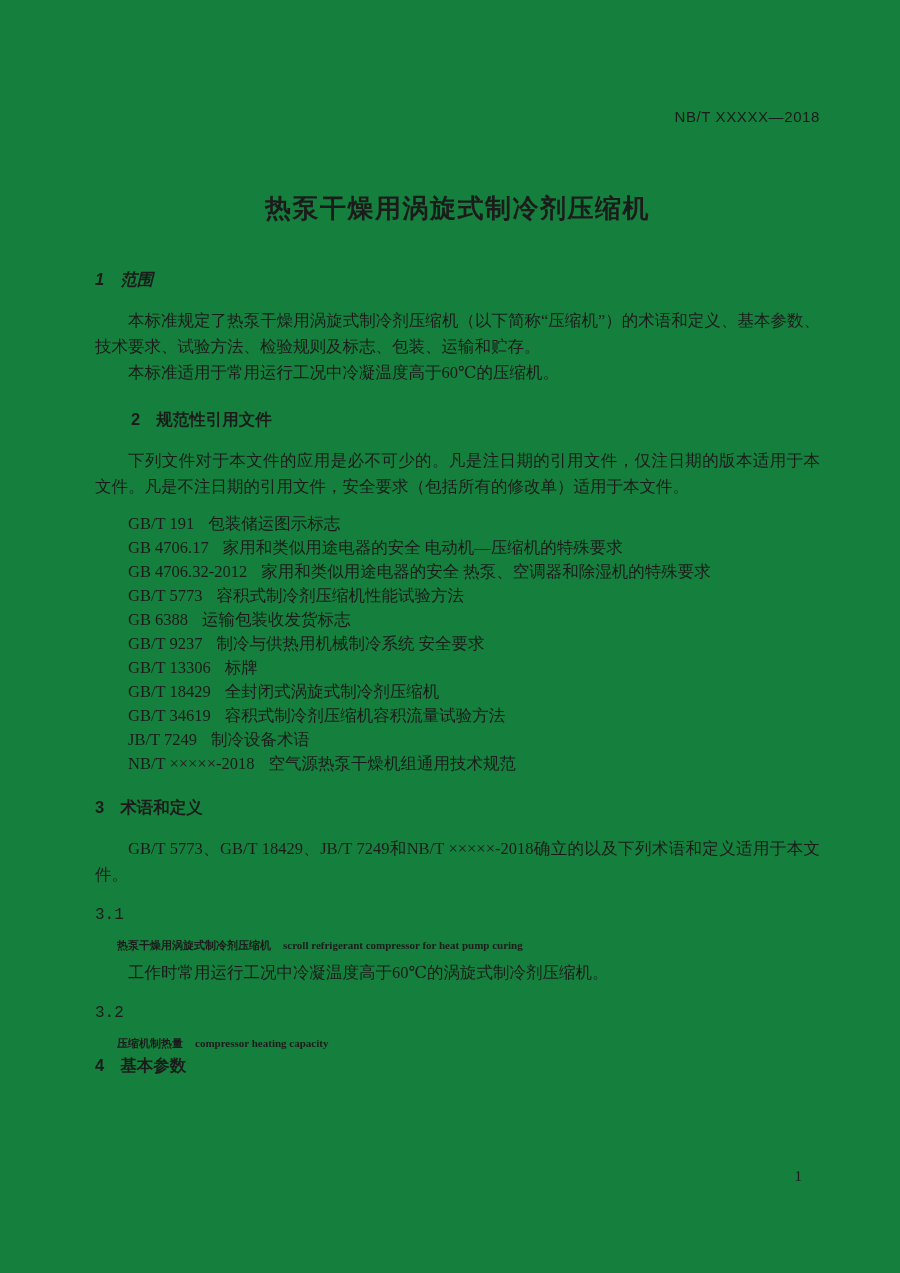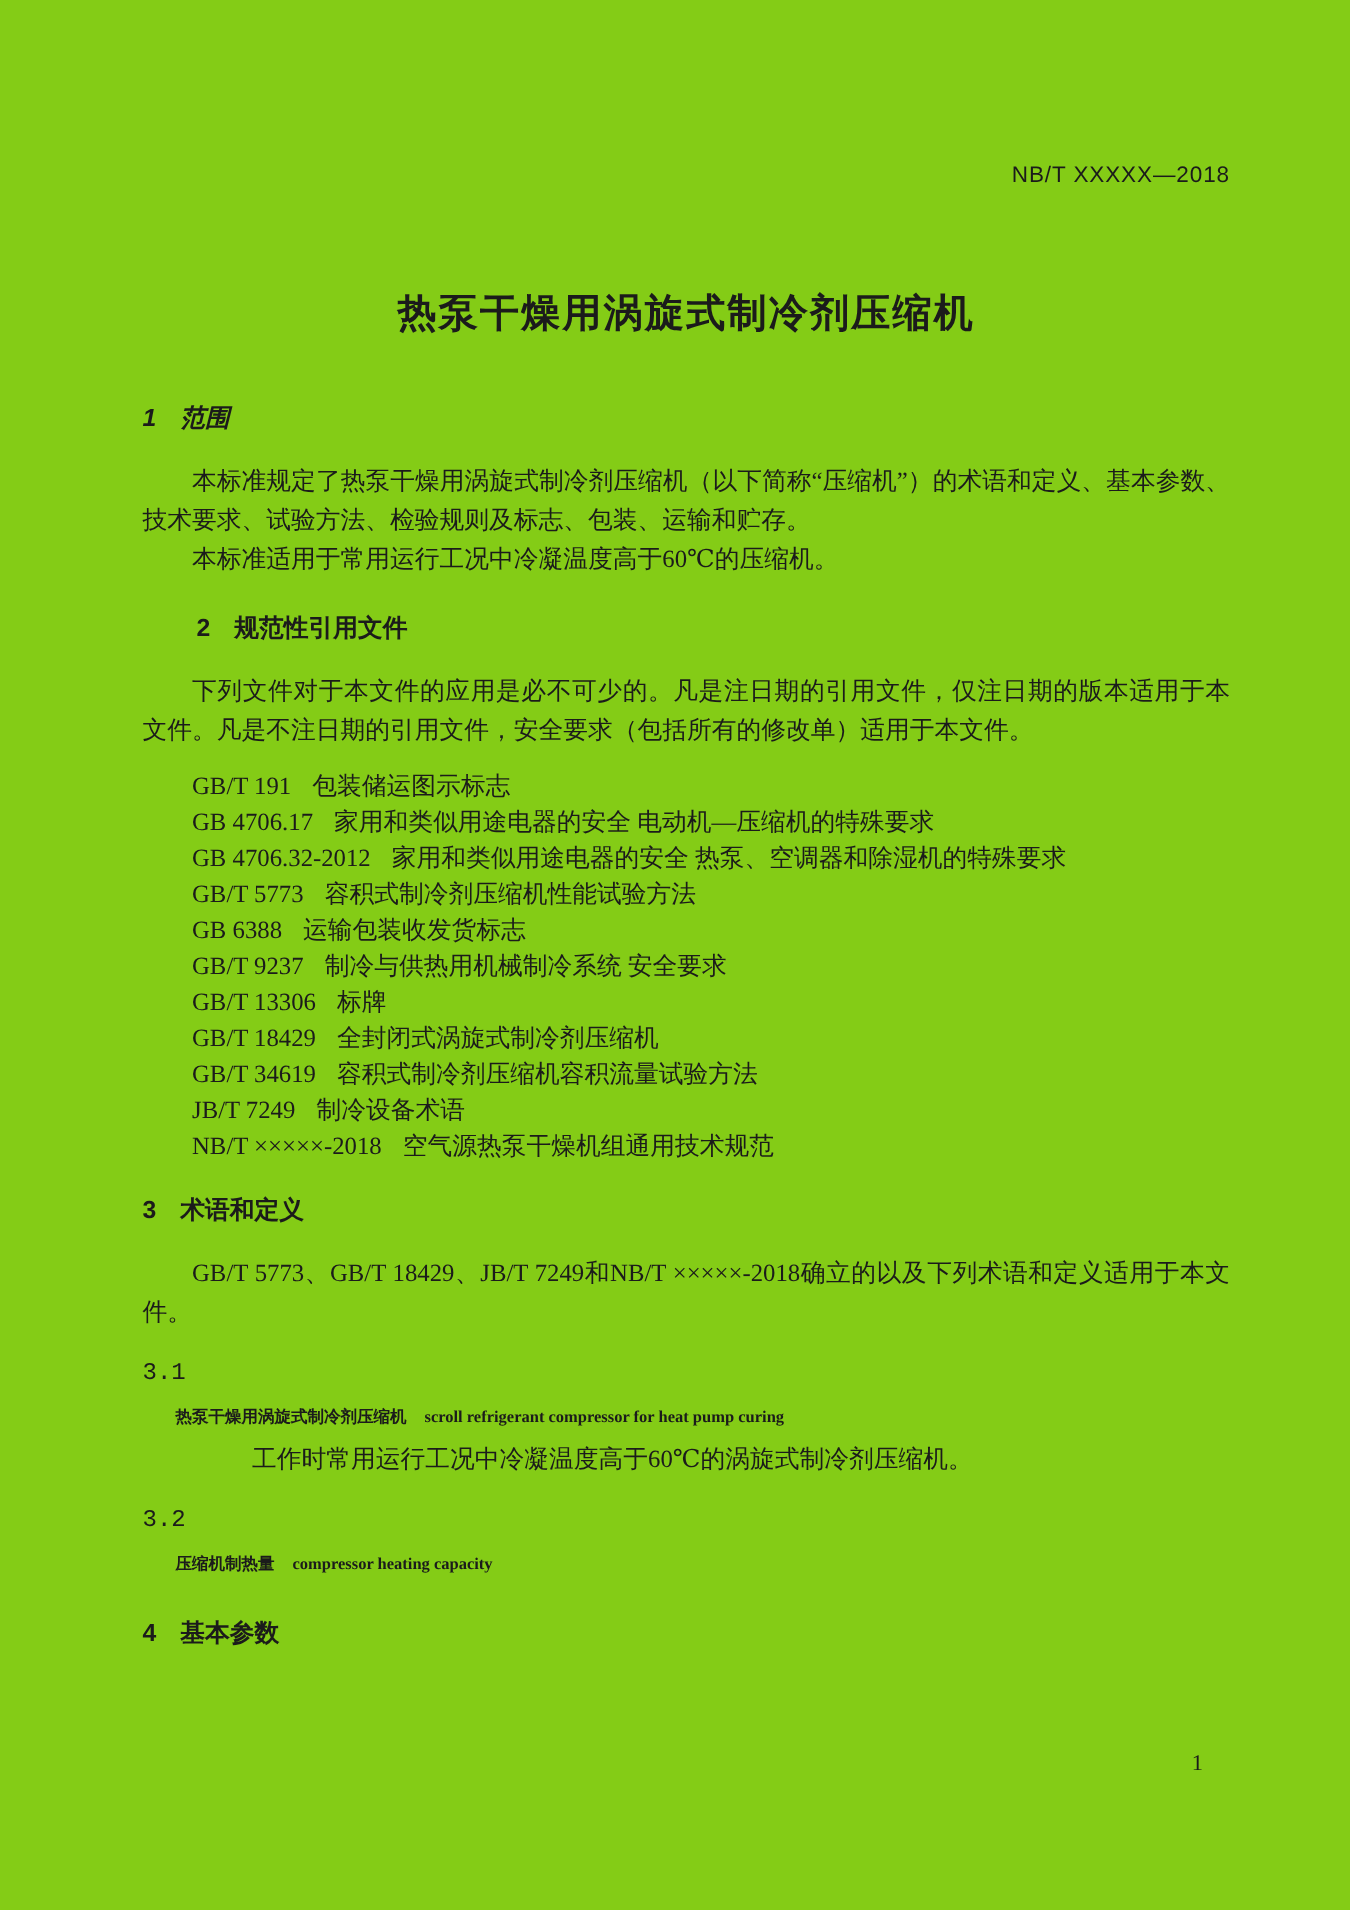--- a/index.html
+++ b/index.html
@@ -8,7 +8,7 @@
     width: 900px;
     height: 1273px;
     margin: 0 auto;
-    background: #84cc16;
+    background: #15803d;
     box-sizing: border-box;
     padding: 108px 80px 0 95px;
     font-family: "Liberation Serif", "DejaVu Serif", serif;

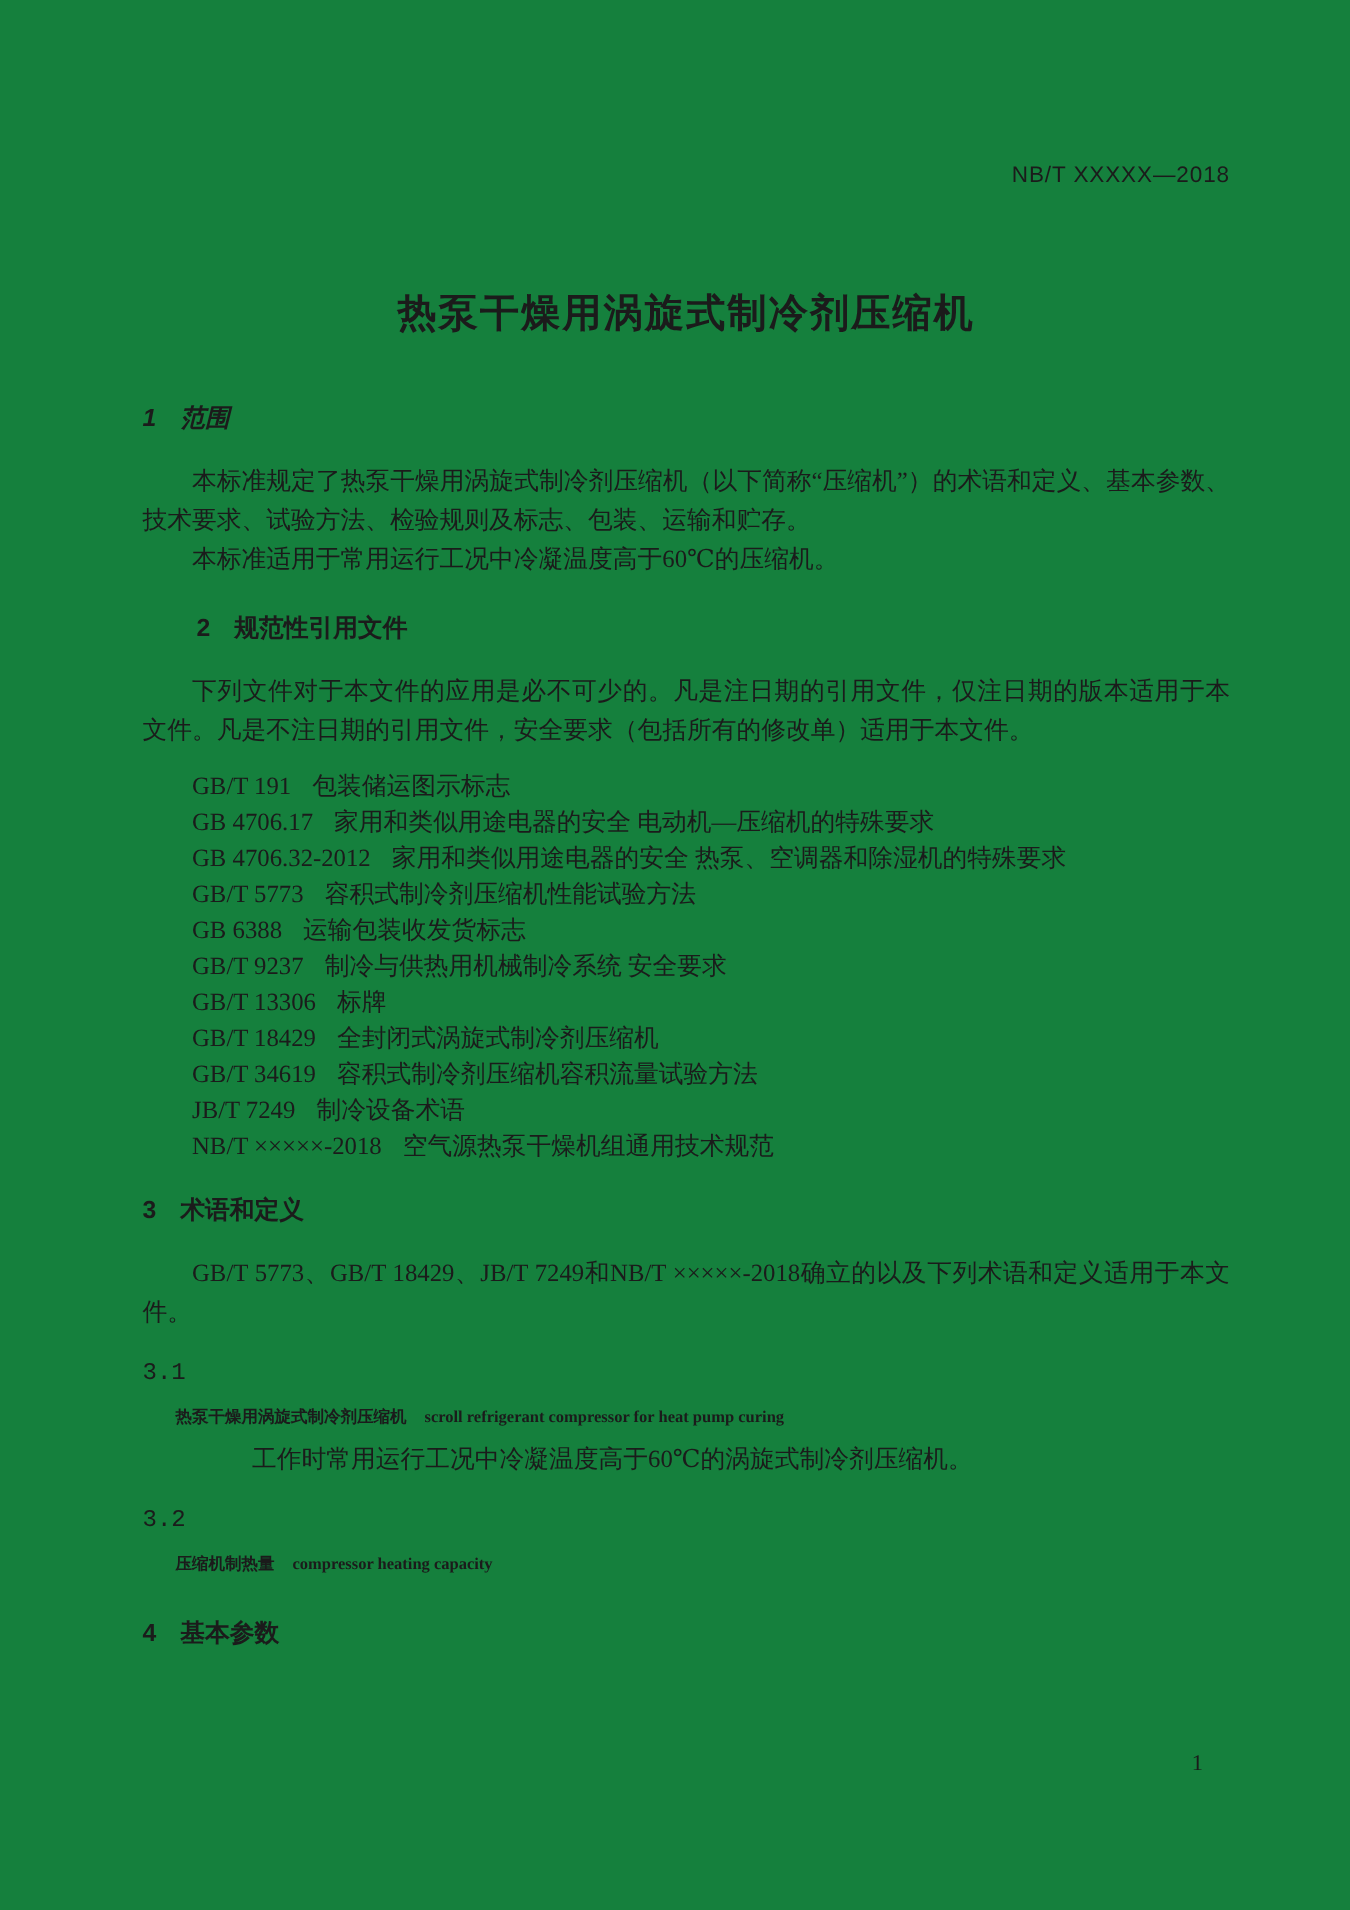--- a/index.html
+++ b/index.html
@@ -77,7 +77,7 @@
     margin-right: 12px;
   }
   .term-en { font-family: "Liberation Serif", "DejaVu Serif", serif; }
-  .mt-def { margin-top: 4px; margin-left: 40px; }
+  .mt-def { margin-top: 4px; }
   .mt-h4  { margin-top: 24px; }
   .page-number {
     position: absolute;

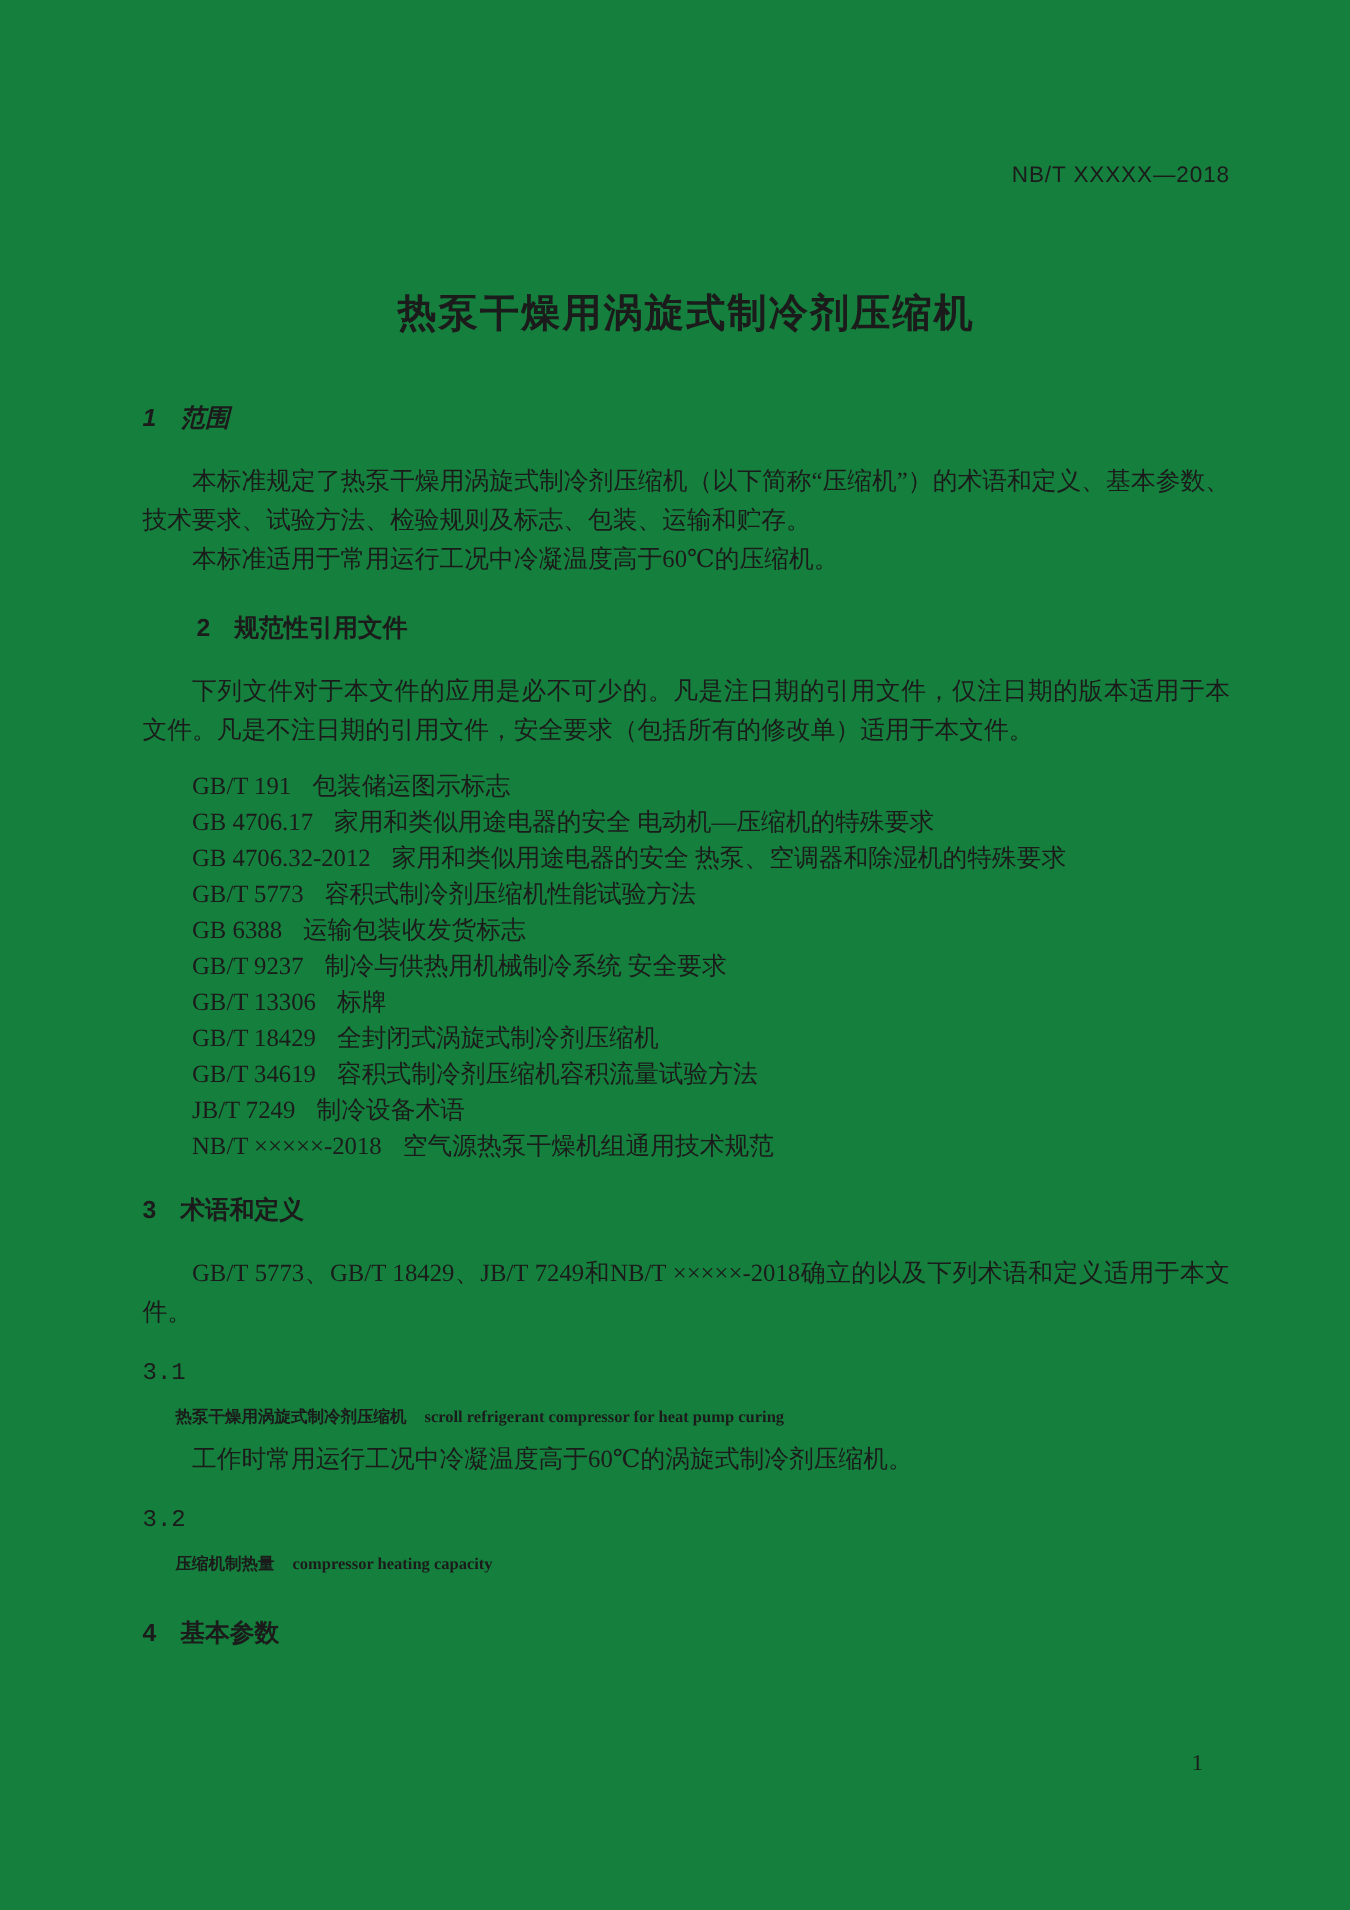--- a/index.html
+++ b/index.html
@@ -78,7 +78,7 @@
   }
   .term-en { font-family: "Liberation Serif", "DejaVu Serif", serif; }
   .mt-def { margin-top: 4px; }
-  .mt-h4  { margin-top: 24px; }
+  .mt-h4  { }
   .page-number {
     position: absolute;
     top: 1166px;

